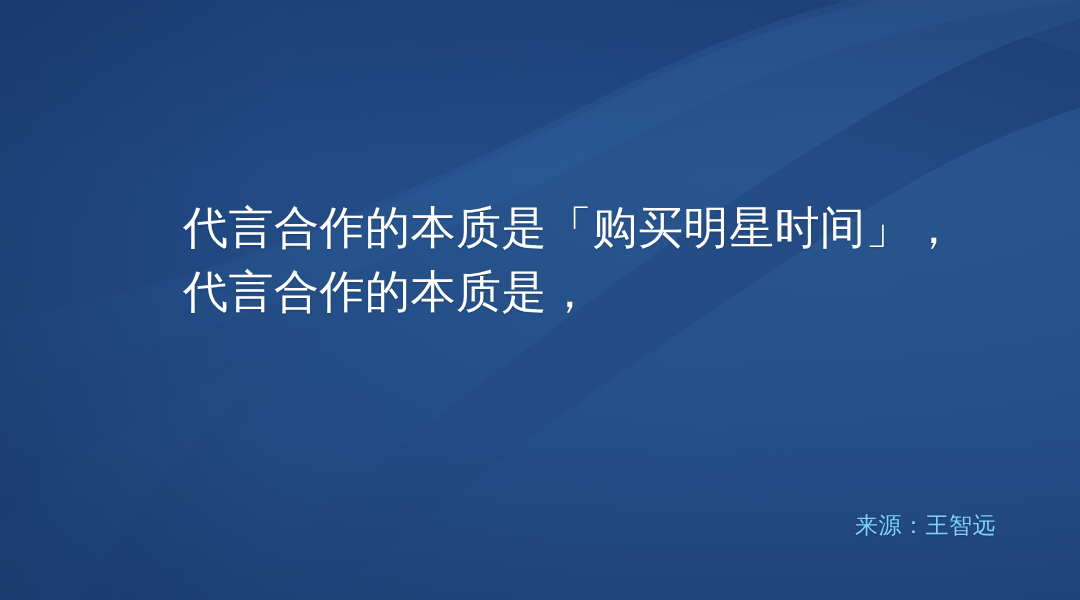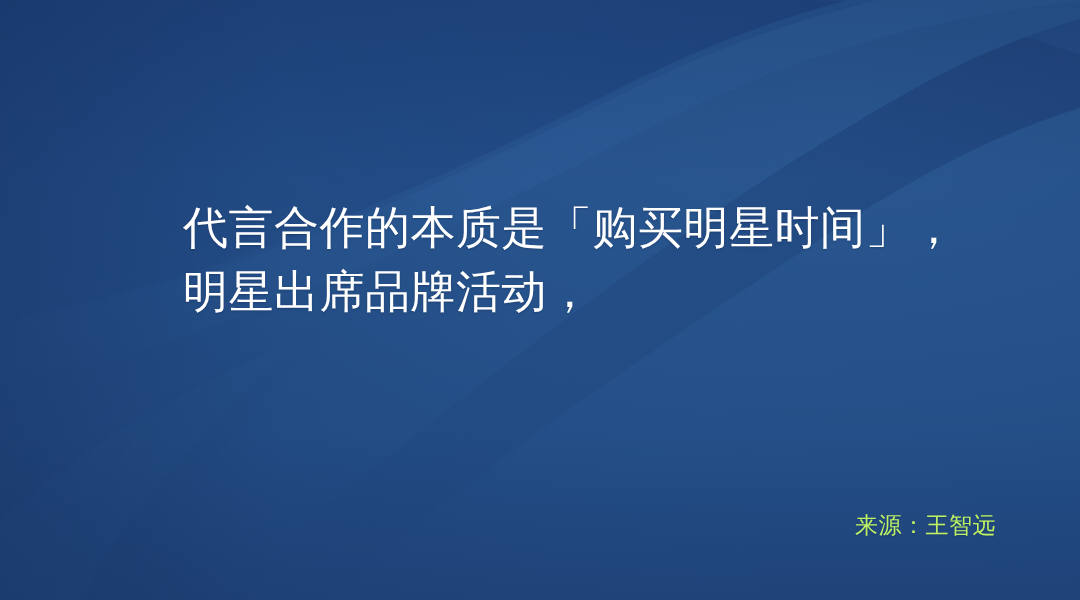--- a/index.html
+++ b/index.html
@@ -117,7 +117,7 @@
 
   <div class="quote">
     <div class="quote-line">代言合作的本质是「购买明星时间」，</div>
-    <div class="quote-line">明星出席品牌活动，</div>
+    <div class="quote-line">代言合作的本质是，</div>
   </div>
 
   <div class="attribution">来源：王智远</div>

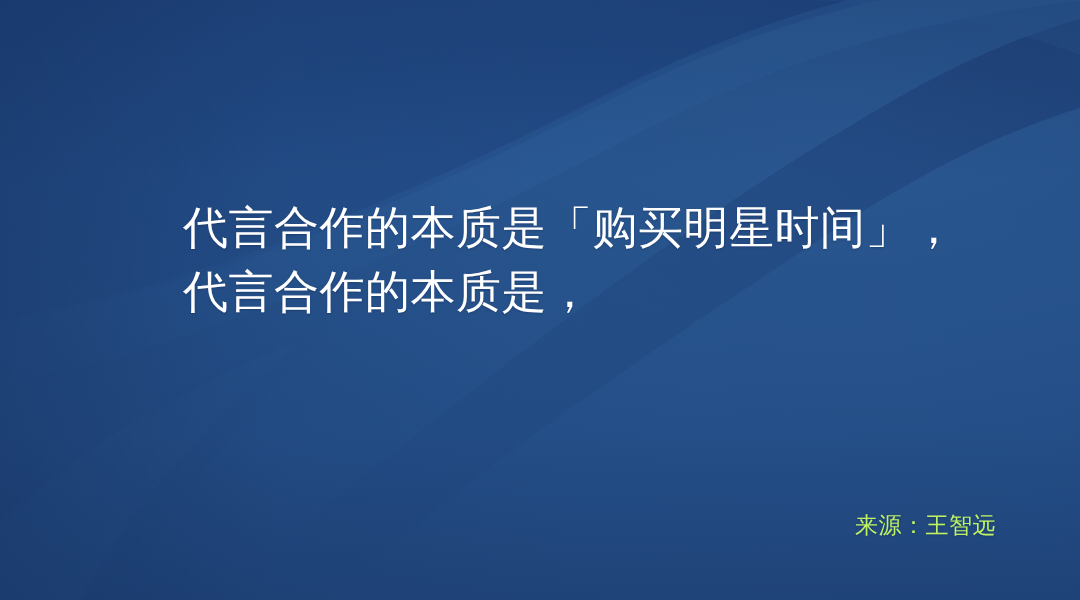--- a/index.html
+++ b/index.html
@@ -60,7 +60,7 @@
     position: absolute;
     right: 84px;
     top: 511px;
-    color: #bef264;
+    color: #7dd3fc;
     font-size: 23px;
     line-height: 30px;
     letter-spacing: 0.5px;

